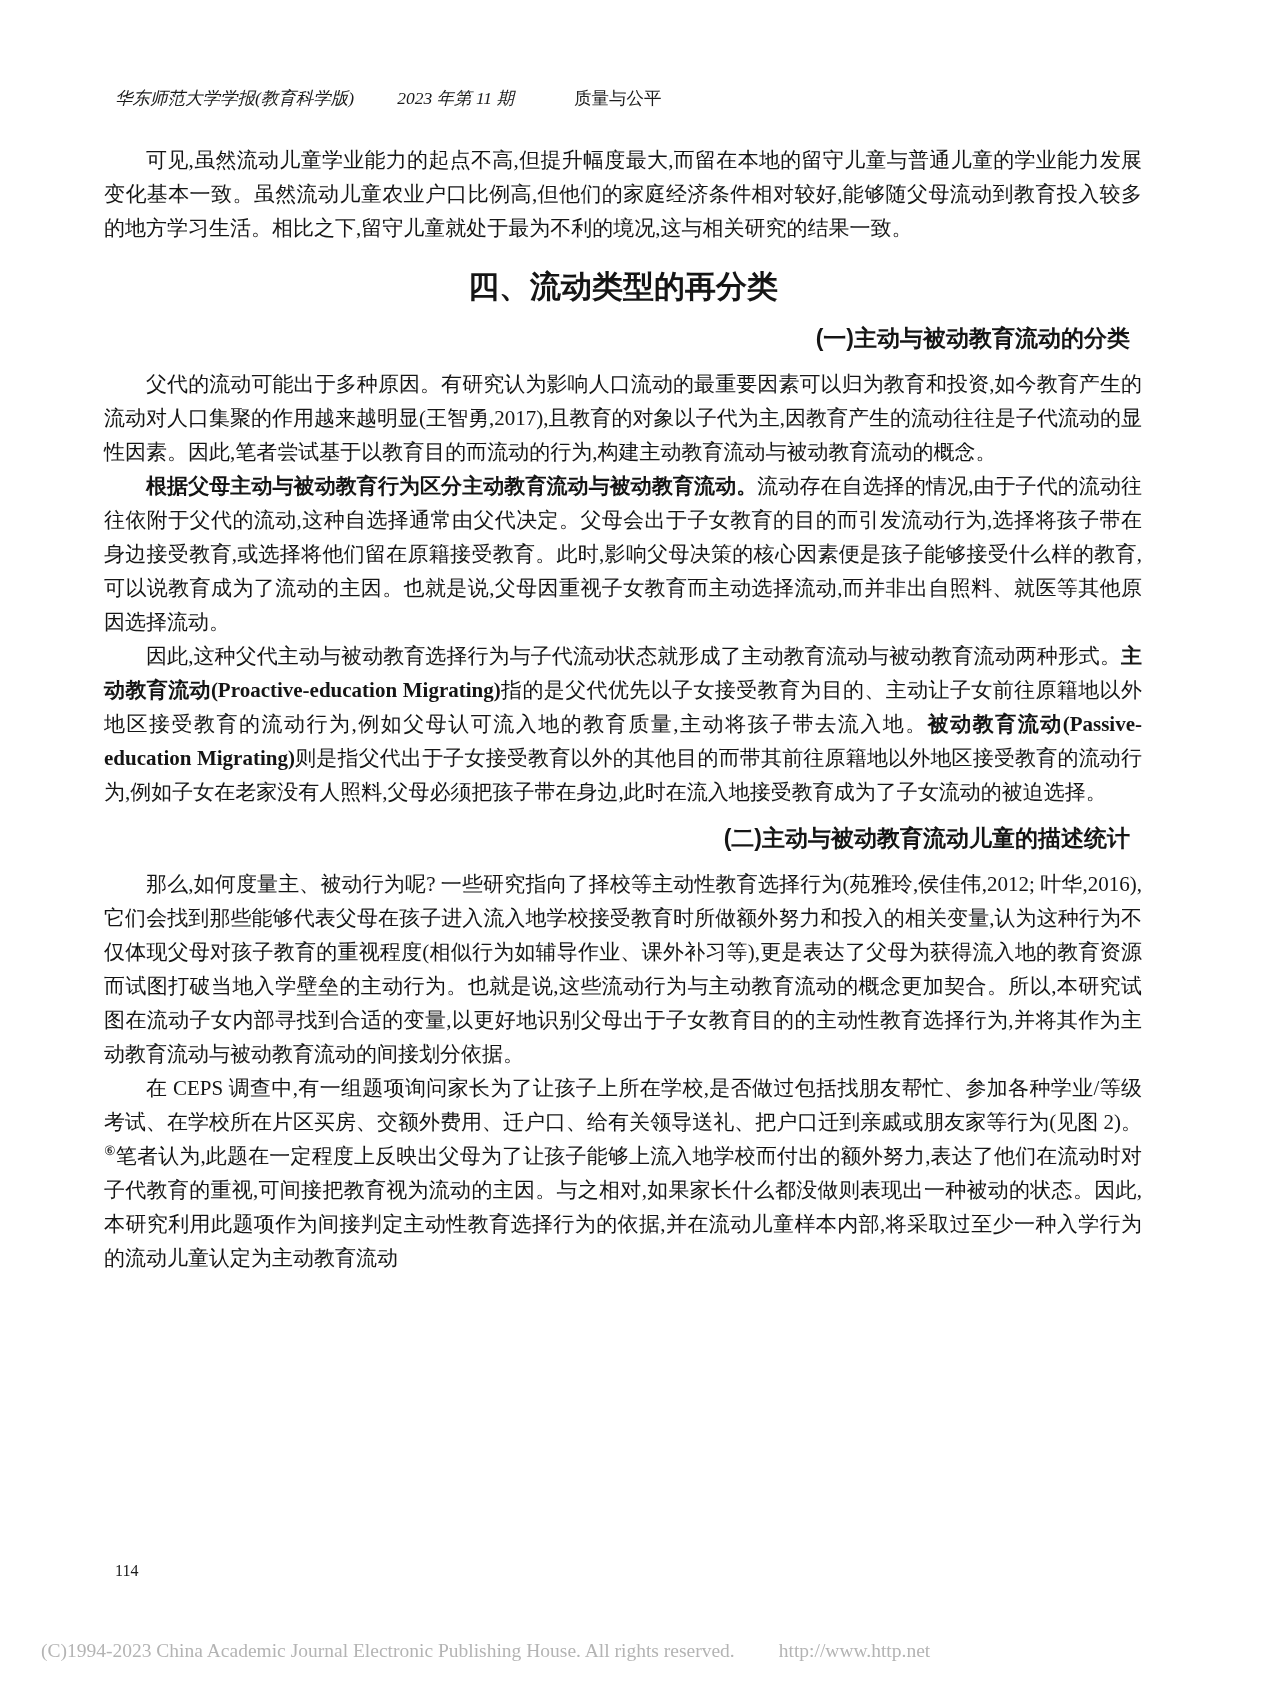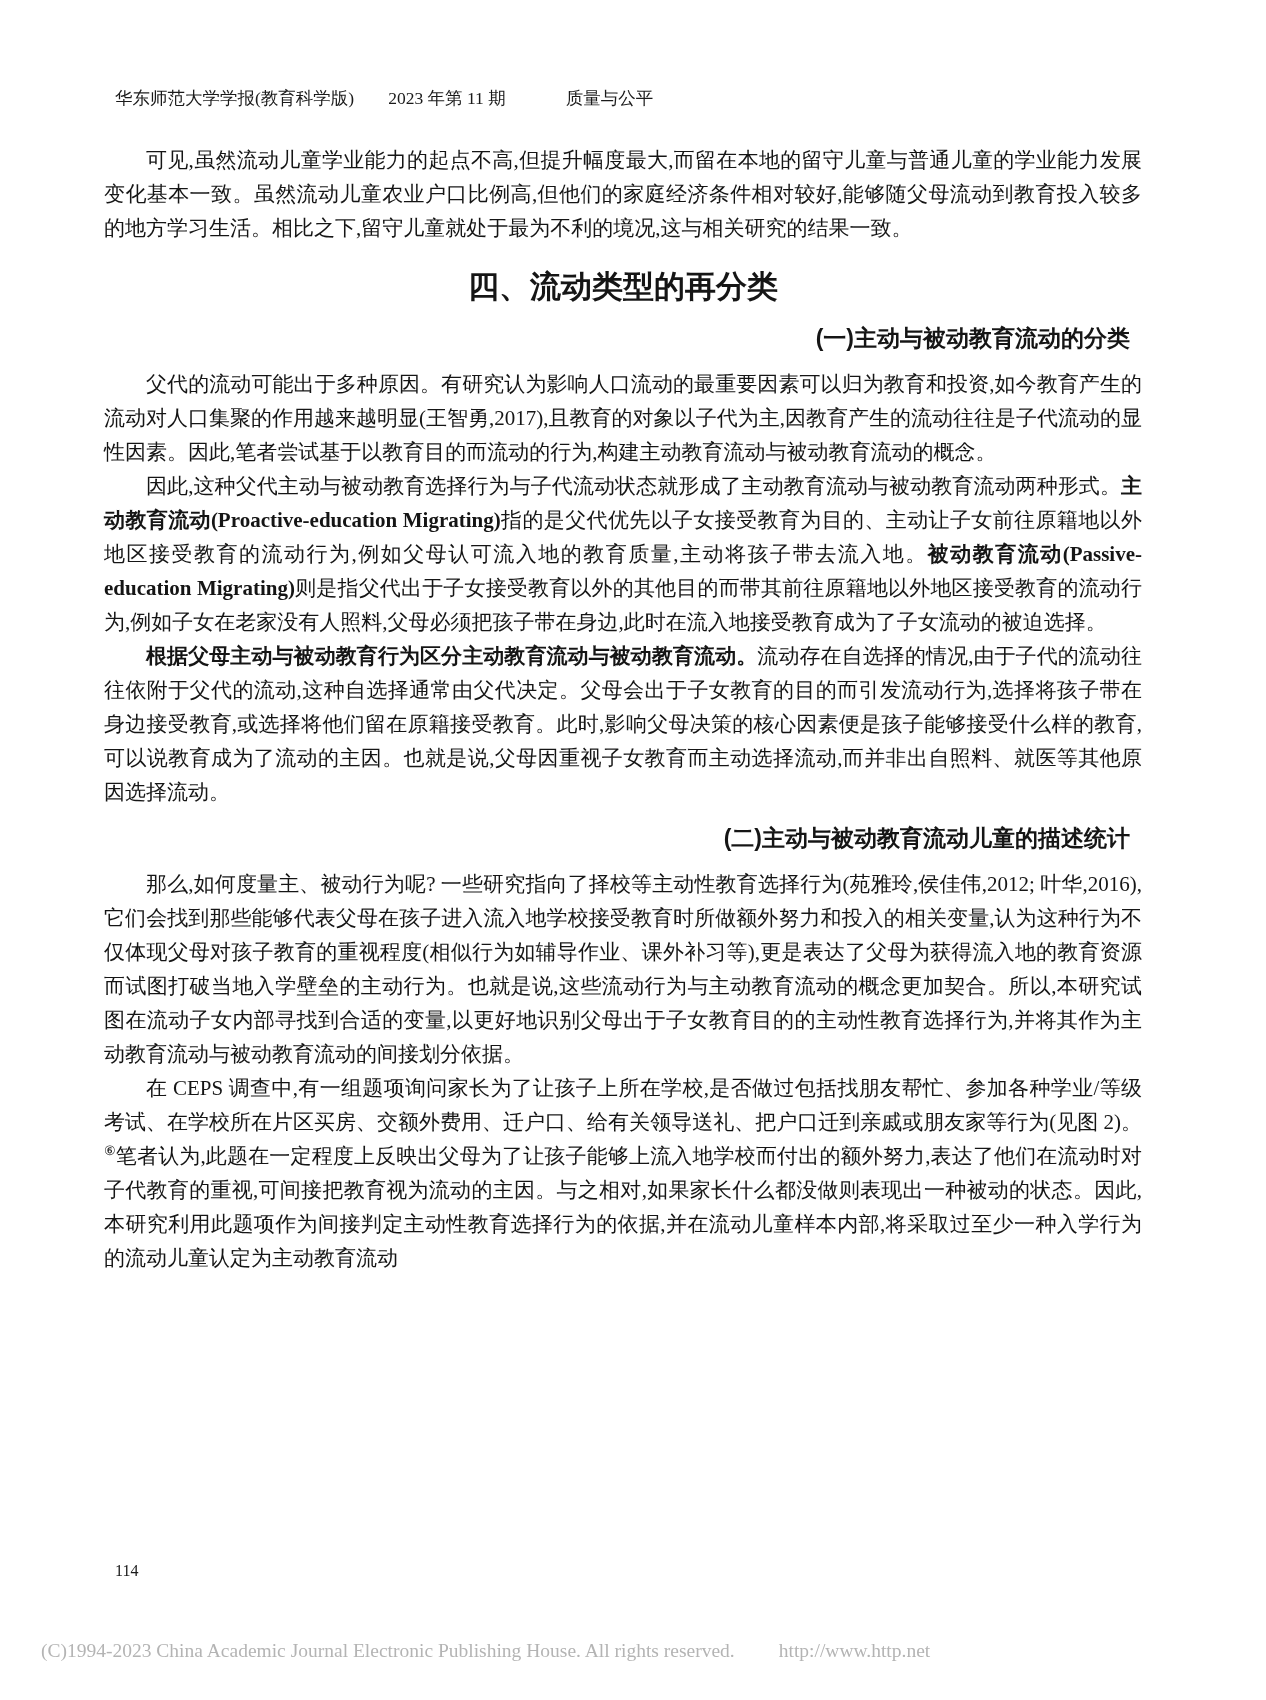--- a/index.html
+++ b/index.html
@@ -25,7 +25,7 @@
     color: #1a1a1a;
     white-space: nowrap;
   }
-  .header-line .journal { margin-right: 34px; }
+  .header-line .journal { margin-right: 43px; font-style: italic; }
   .header-line .issue   { margin-right: 60px; }
   .content {
     position: absolute;

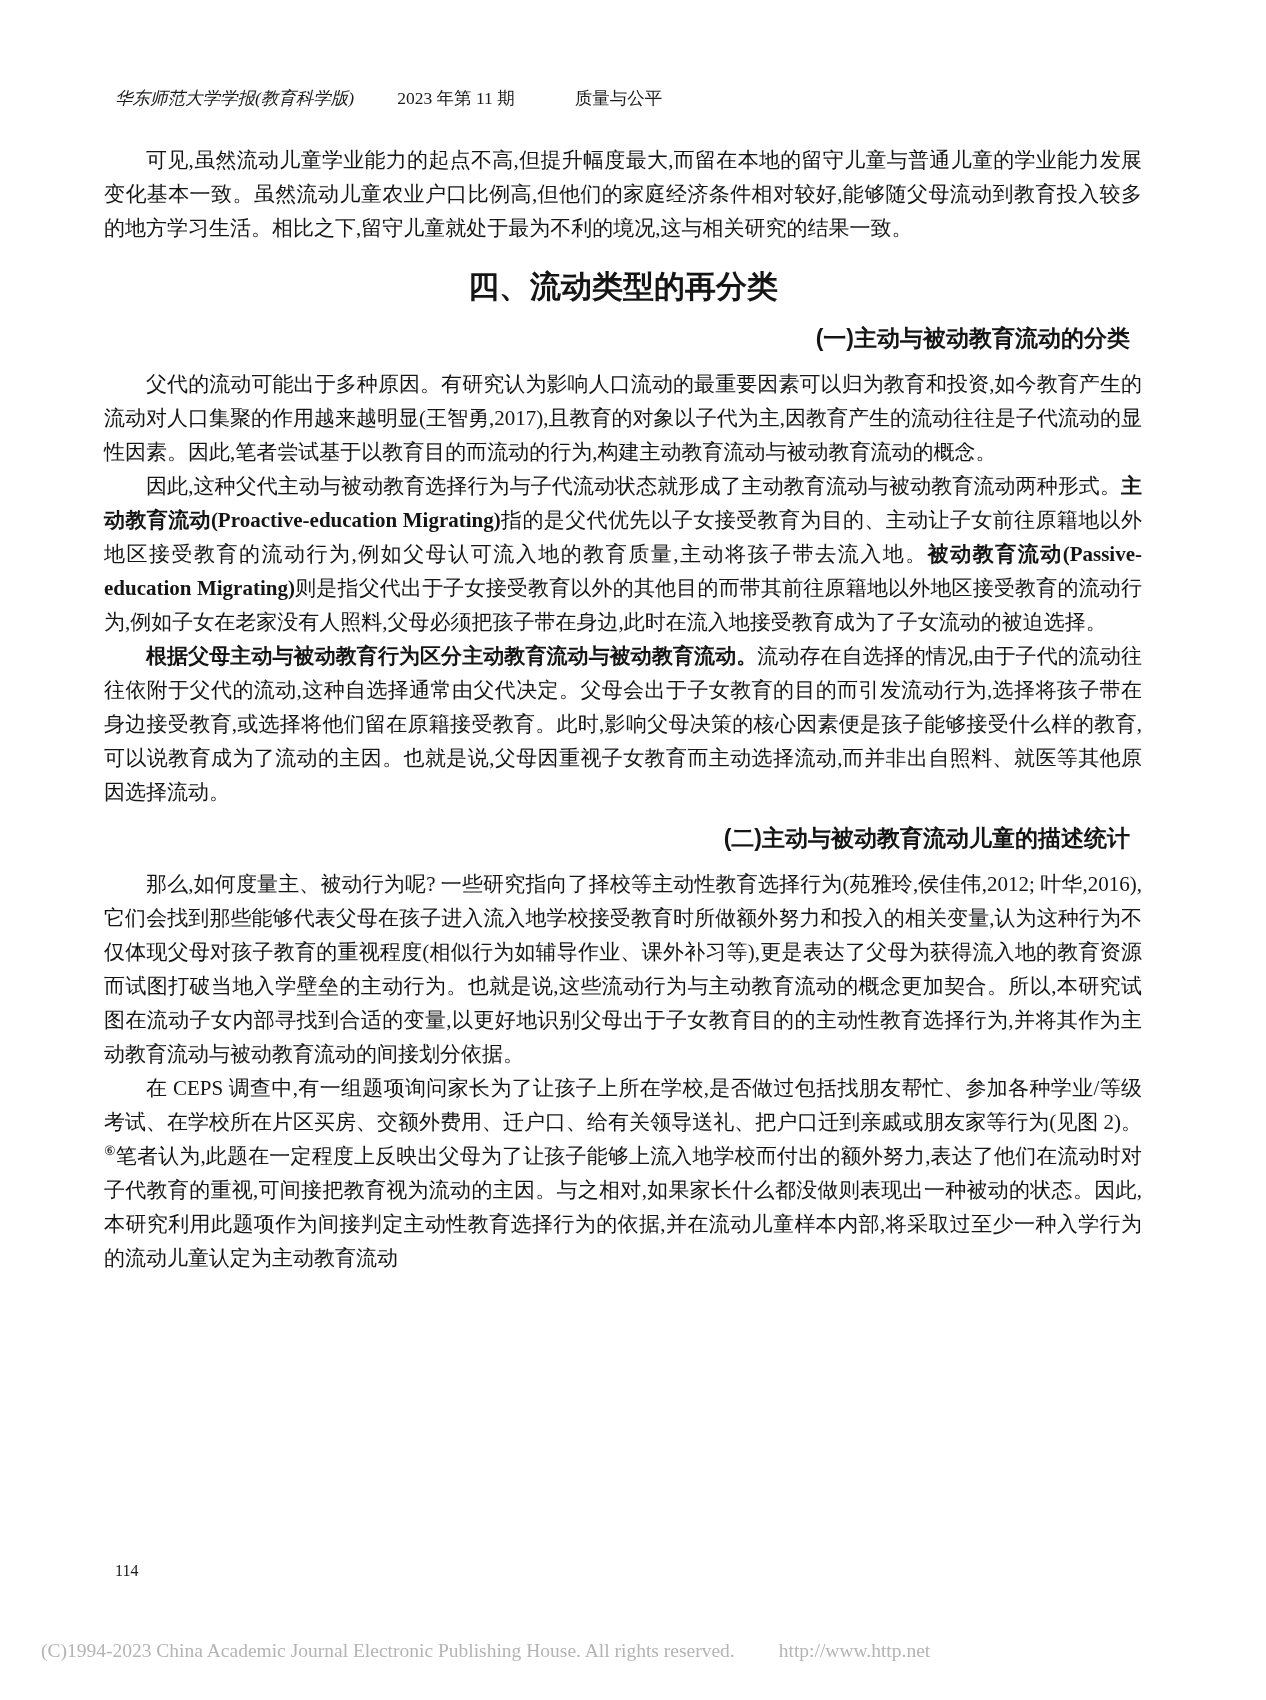--- a/index.html
+++ b/index.html
@@ -26,7 +26,7 @@
     white-space: nowrap;
   }
   .header-line .journal { margin-right: 43px; font-style: italic; }
-  .header-line .issue   { margin-right: 60px; }
+  .header-line .issue   { margin-right: 60px; font-style: italic; }
   .content {
     position: absolute;
     top: 143px;

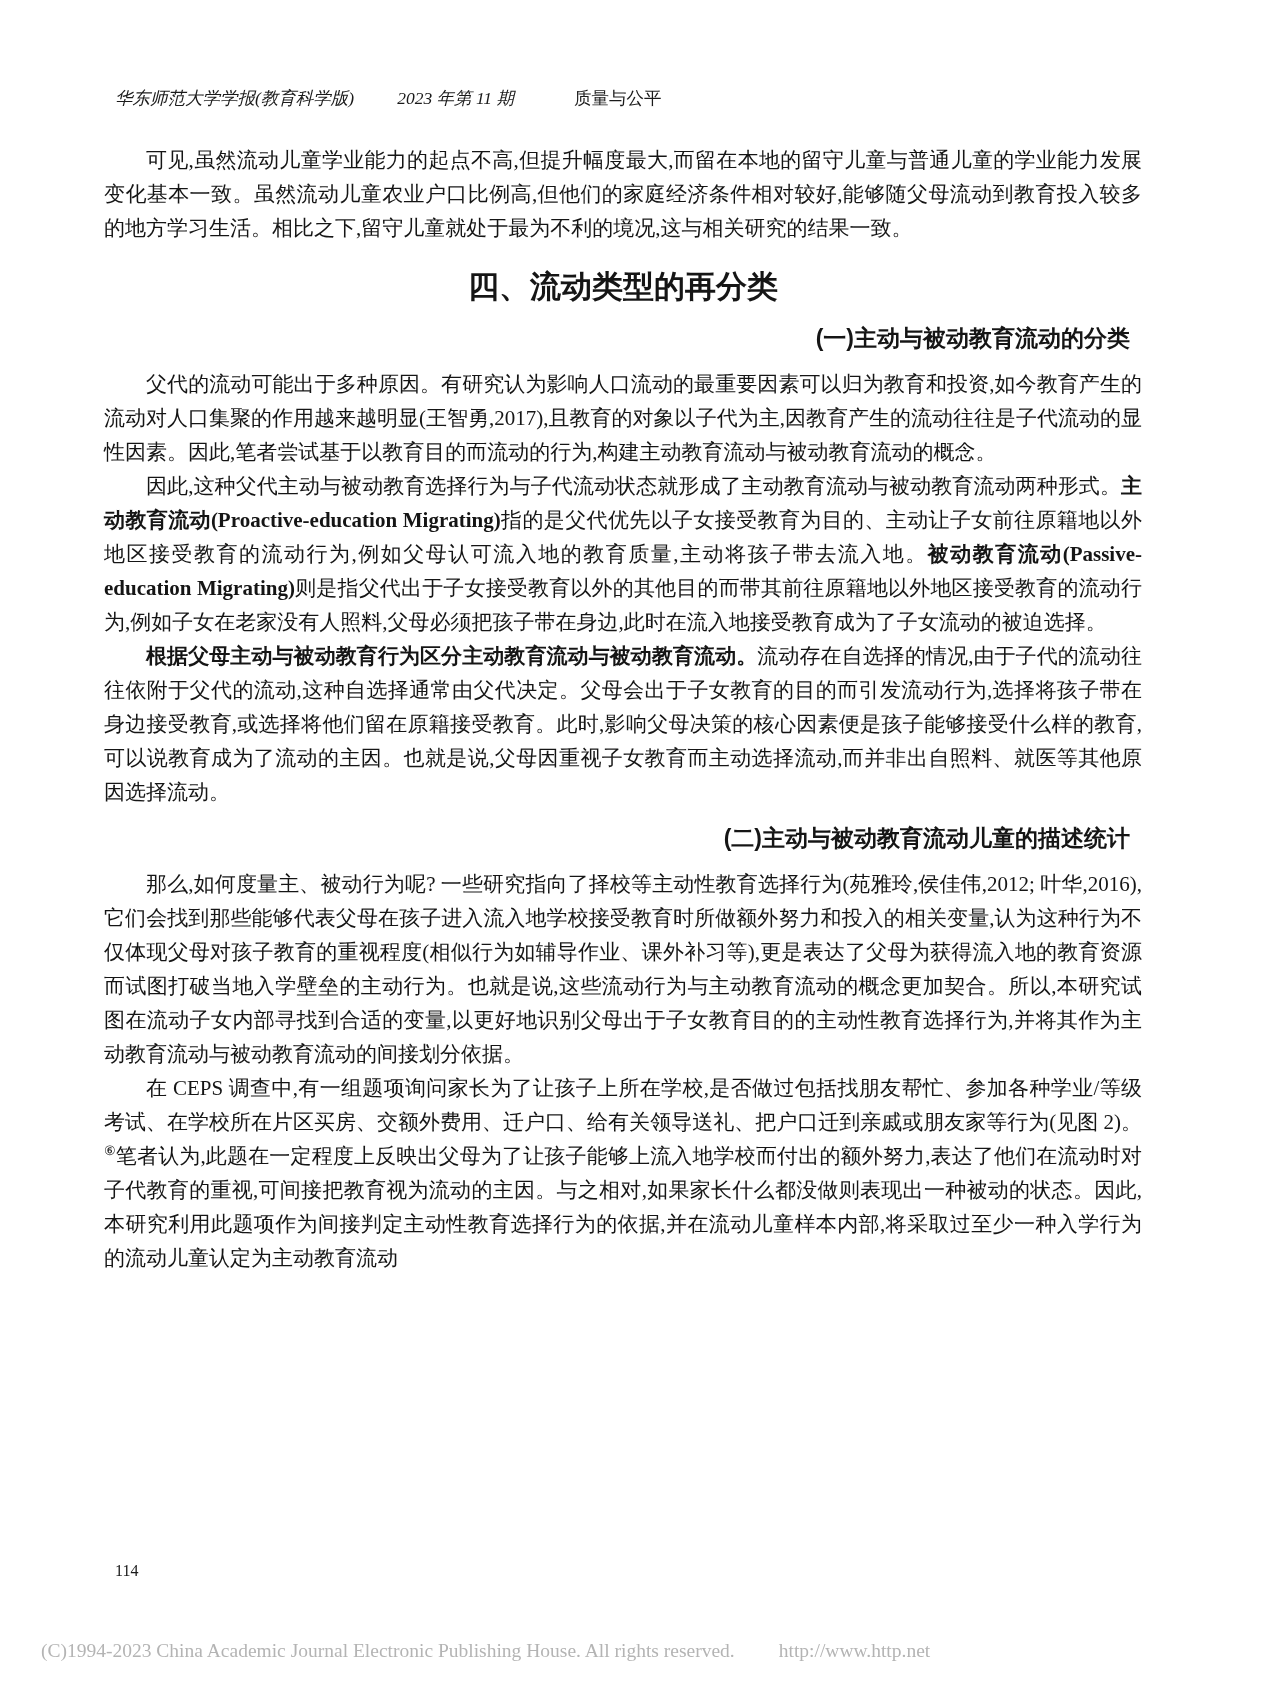--- a/index.html
+++ b/index.html
@@ -95,8 +95,8 @@
       <h2 class="sec-heading"><span>四、流动类型的再分类</span></h2>
       <h3 class="sub-heading"><span>(一)主动与被动教育流动的分类</span></h3>
       <p class="para"><span>父代的流动可能出于多种原因。有研究认为影响人口流动的最重要因素可以归为教育和投资,如今教育产生的流动对人口集聚的作用越来越明显(王智勇,2017),且教育的对象以子代为主,因教育产生的流动往往是子代流动的显性因素。因此,笔者尝试基于以教育目的而流动的行为,构建主动教育流动与被动教育流动的概念。</span></p>
+      <p class="para"><span class="bold">根据父母主动与被动教育行为区分主动教育流动与被动教育流动。</span><span>流动存在自选择的情况,由于子代的流动往往依附于父代的流动,这种自选择通常由父代决定。父母会出于子女教育的目的而引发流动行为,选择将孩子带在身边接受教育,或选择将他们留在原籍接受教育。此时,影响父母决策的核心因素便是孩子能够接受什么样的教育,可以说教育成为了流动的主因。也就是说,父母因重视子女教育而主动选择流动,而并非出自照料、就医等其他原因选择流动。</span></p>
       <p class="para"><span>因此,这种父代主动与被动教育选择行为与子代流动状态就形成了主动教育流动与被动教育流动两种形式。</span><span class="bold">主动教育流动(Proactive-education Migrating)</span><span>指的是父代优先以子女接受教育为目的、主动让子女前往原籍地以外地区接受教育的流动行为,例如父母认可流入地的教育质量,主动将孩子带去流入地。</span><span class="bold">被动教育流动(Passive-education Migrating)</span><span>则是指父代出于子女接受教育以外的其他目的而带其前往原籍地以外地区接受教育的流动行为,例如子女在老家没有人照料,父母必须把孩子带在身边,此时在流入地接受教育成为了子女流动的被迫选择。</span></p>
-      <p class="para"><span class="bold">根据父母主动与被动教育行为区分主动教育流动与被动教育流动。</span><span>流动存在自选择的情况,由于子代的流动往往依附于父代的流动,这种自选择通常由父代决定。父母会出于子女教育的目的而引发流动行为,选择将孩子带在身边接受教育,或选择将他们留在原籍接受教育。此时,影响父母决策的核心因素便是孩子能够接受什么样的教育,可以说教育成为了流动的主因。也就是说,父母因重视子女教育而主动选择流动,而并非出自照料、就医等其他原因选择流动。</span></p>
       <h3 class="sub-heading"><span>(二)主动与被动教育流动儿童的描述统计</span></h3>
       <p class="para"><span>那么,如何度量主、被动行为呢? 一些研究指向了择校等主动性教育选择行为(苑雅玲,侯佳伟,2012; 叶华,2016),它们会找到那些能够代表父母在孩子进入流入地学校接受教育时所做额外努力和投入的相关变量,认为这种行为不仅体现父母对孩子教育的重视程度(相似行为如辅导作业、课外补习等),更是表达了父母为获得流入地的教育资源而试图打破当地入学壁垒的主动行为。也就是说,这些流动行为与主动教育流动的概念更加契合。所以,本研究试图在流动子女内部寻找到合适的变量,以更好地识别父母出于子女教育目的的主动性教育选择行为,并将其作为主动教育流动与被动教育流动的间接划分依据。</span></p>
       <p class="para"><span>在 CEPS 调查中,有一组题项询问家长为了让孩子上所在学校,是否做过包括找朋友帮忙、参加各种学业/等级考试、在学校所在片区买房、交额外费用、迁户口、给有关领导送礼、把户口迁到亲戚或朋友家等行为(见图 2)。</span><sup>⑥</sup><span>笔者认为,此题在一定程度上反映出父母为了让孩子能够上流入地学校而付出的额外努力,表达了他们在流动时对子代教育的重视,可间接把教育视为流动的主因。与之相对,如果家长什么都没做则表现出一种被动的状态。因此,本研究利用此题项作为间接判定主动性教育选择行为的依据,并在流动儿童样本内部,将采取过至少一种入学行为的流动儿童认定为主动教育流动</span></p>

